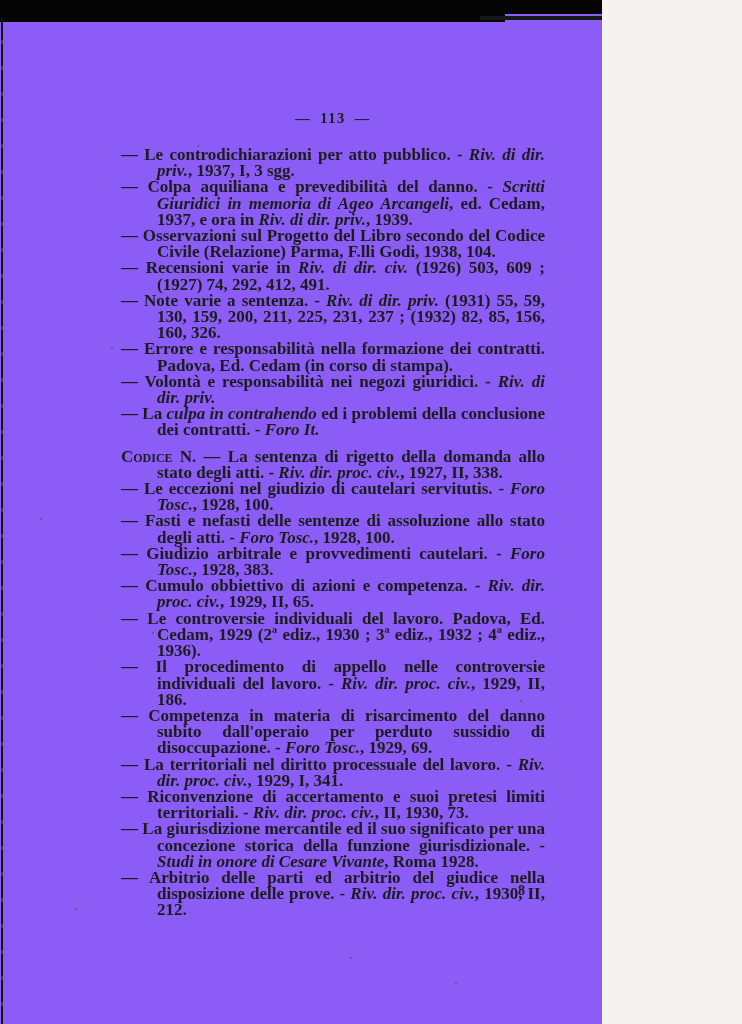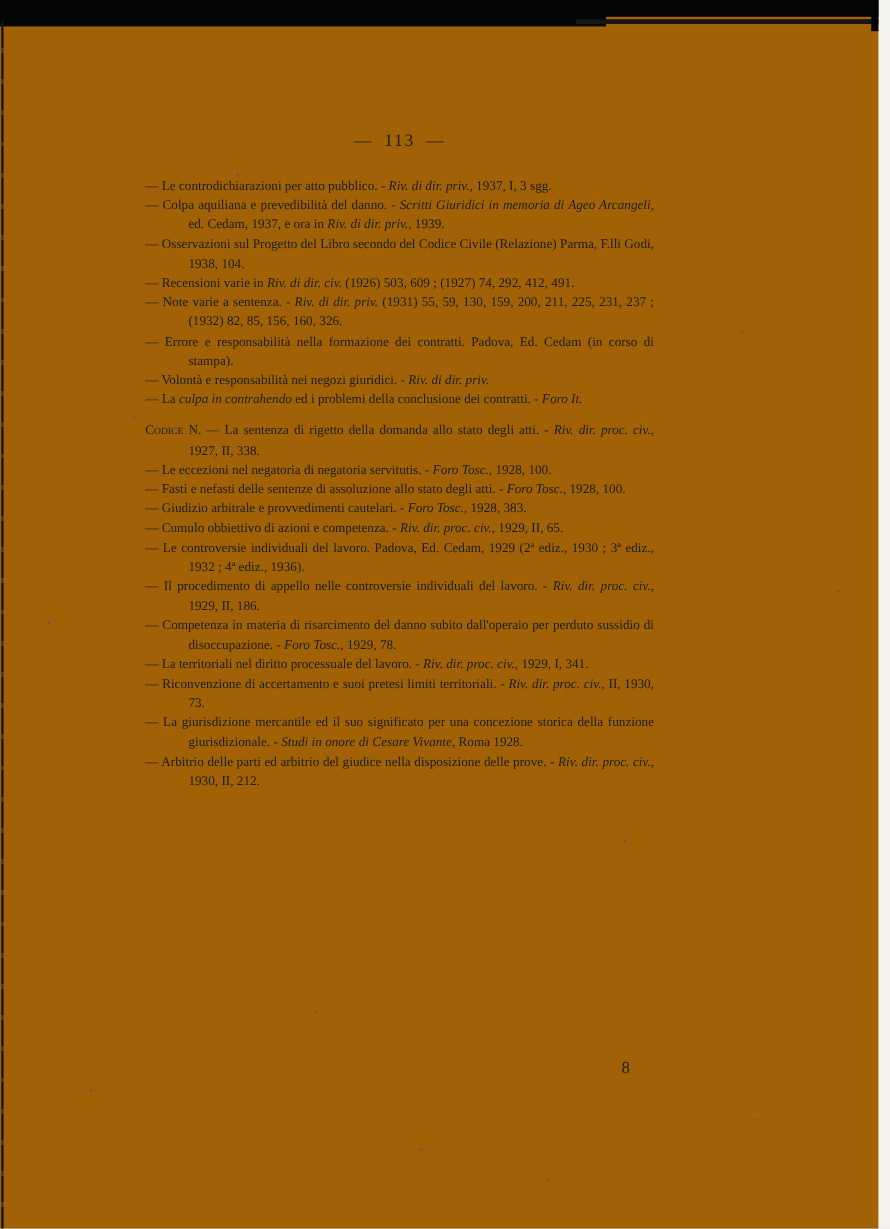--- a/index.html
+++ b/index.html
@@ -11,12 +11,13 @@
   }
   .page {
     position: relative;
-    width: 732px;
+    width: 602px;
     height: 1024px;
-    background: #a16207;
+    background: #8b5cf6;
     overflow: hidden;
     font-family: "Liberation Serif", serif;
     color: #1c1c1c;
+    font-weight: bold;
   }
 
   

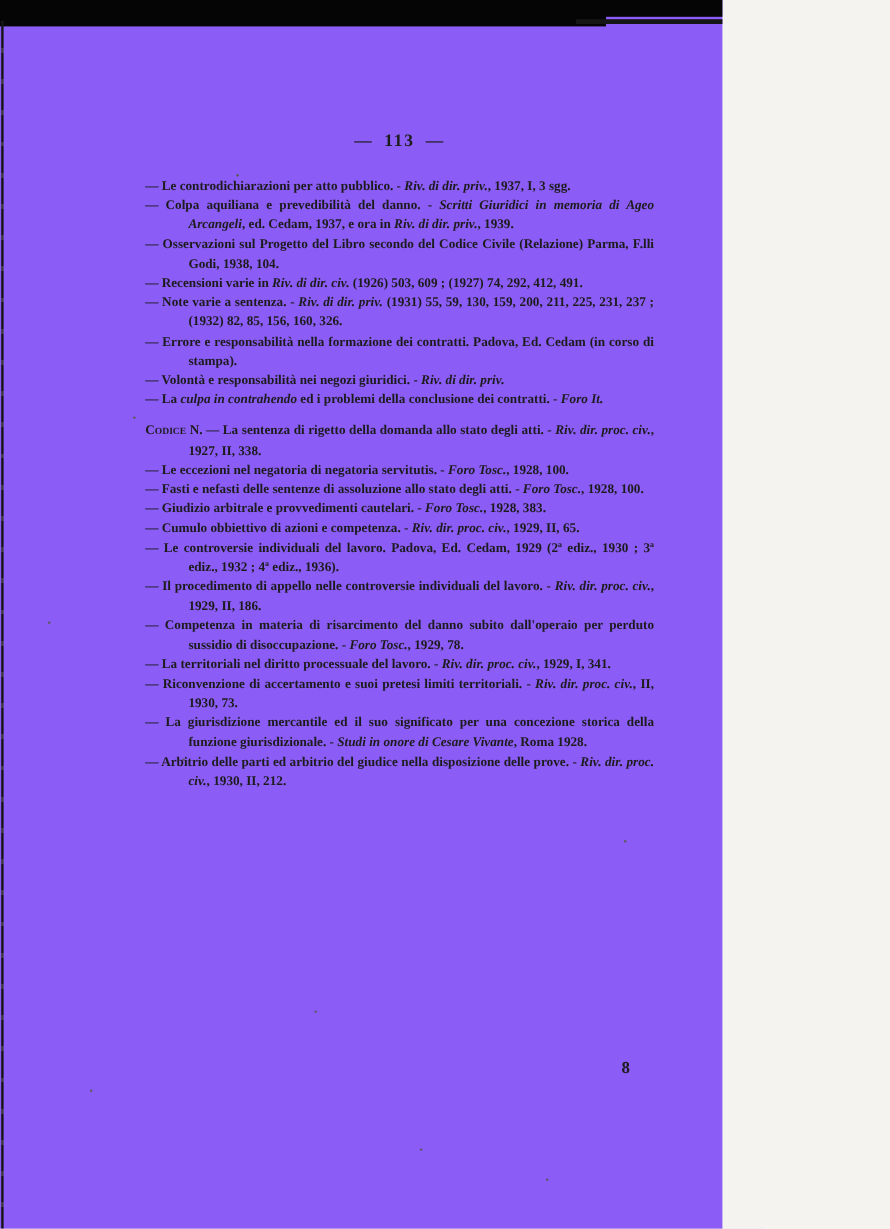--- a/index.html
+++ b/index.html
@@ -47,7 +47,7 @@
   }
   .biblist { }
   .entry {
-    font-size: 11px;
+    font-size: 17px;
     line-height: 16.2px;
     text-align: justify;
     padding-left: 36px;

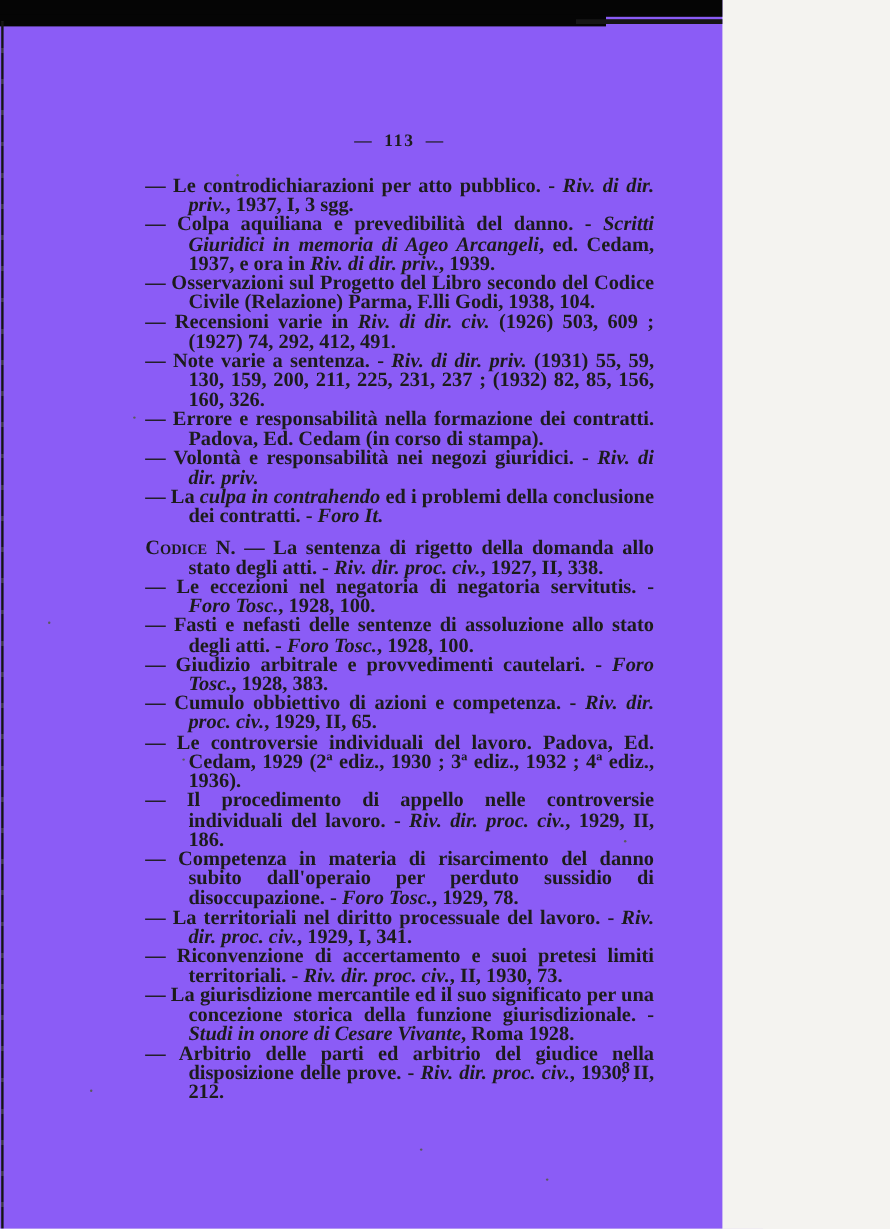--- a/index.html
+++ b/index.html
@@ -104,7 +104,7 @@
         <div class="entry"><span>— Volontà e responsabilità nei negozi giuridici. - </span><span class="it">Riv. di dir. priv.</span></div>
         <div class="entry"><span>— La </span><span class="it">culpa in contrahendo</span><span> ed i problemi della conclusione dei contratti. - </span><span class="it">Foro It.</span></div>
         <div class="entry gap"><span class="sc">Codice</span><span> N. — La sentenza di rigetto della domanda allo stato degli atti. - </span><span class="it">Riv. dir. proc. civ.</span><span>, 1927, II, 338.</span></div>
-        <div class="entry"><span>— Le eccezioni nel negatoria di negatoria servitutis. - </span><span class="it">Foro Tosc.</span><span>, 1928, 100.</span></div>
+        <div class="entry"><span>— Le eccezioni nel giudizio di cautelari servitutis. - </span><span class="it">Foro Tosc.</span><span>, 1928, 100.</span></div>
         <div class="entry"><span>— Fasti e nefasti delle sentenze di assoluzione allo stato degli atti. - </span><span class="it">Foro Tosc.</span><span>, 1928, 100.</span></div>
         <div class="entry"><span>— Giudizio arbitrale e provvedimenti cautelari. - </span><span class="it">Foro Tosc.</span><span>, 1928, 383.</span></div>
         <div class="entry"><span>— Cumulo obbiettivo di azioni e competenza. - </span><span class="it">Riv. dir. proc. civ.</span><span>, 1929, II, 65.</span></div>

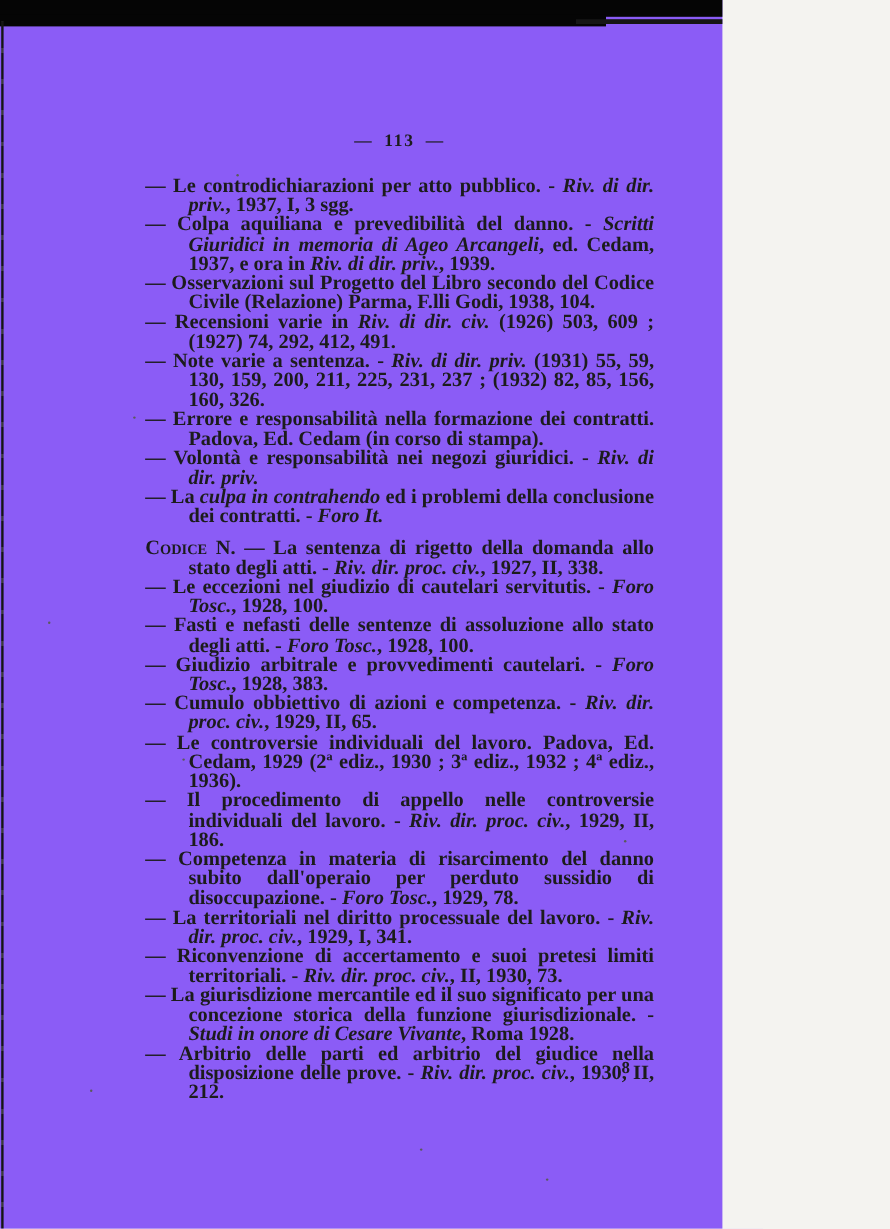--- a/index.html
+++ b/index.html
@@ -110,7 +110,7 @@
         <div class="entry"><span>— Cumulo obbiettivo di azioni e competenza. - </span><span class="it">Riv. dir. proc. civ.</span><span>, 1929, II, 65.</span></div>
         <div class="entry"><span>— Le controversie individuali del lavoro. Padova, Ed. Cedam, 1929 (2ª ediz., 1930 ; 3ª ediz., 1932 ; 4ª ediz., 1936).</span></div>
         <div class="entry"><span>— Il procedimento di appello nelle controversie individuali del lavoro. - </span><span class="it">Riv. dir. proc. civ.</span><span>, 1929, II, 186.</span></div>
-        <div class="entry"><span>— Competenza in materia di risarcimento del danno subito dall'operaio per perduto sussidio di disoccupazione. - </span><span class="it">Foro Tosc.</span><span>, 1929, 78.</span></div>
+        <div class="entry"><span>— Competenza in materia di risarcimento del danno subito dall'operaio per perduto sussidio di disoccupazione. - </span><span class="it">Foro Tosc.</span><span>, 1929, 69.</span></div>
         <div class="entry"><span>— La territoriali nel diritto processuale del lavoro. - </span><span class="it">Riv. dir. proc. civ.</span><span>, 1929, I, 341.</span></div>
         <div class="entry"><span>— Riconvenzione di accertamento e suoi pretesi limiti territoriali. - </span><span class="it">Riv. dir. proc. civ.</span><span>, II, 1930, 73.</span></div>
         <div class="entry"><span>— La giurisdizione mercantile ed il suo significato per una concezione storica della funzione giurisdizionale. - </span><span class="it">Studi in onore di Cesare Vivante</span><span>, Roma 1928.</span></div>

